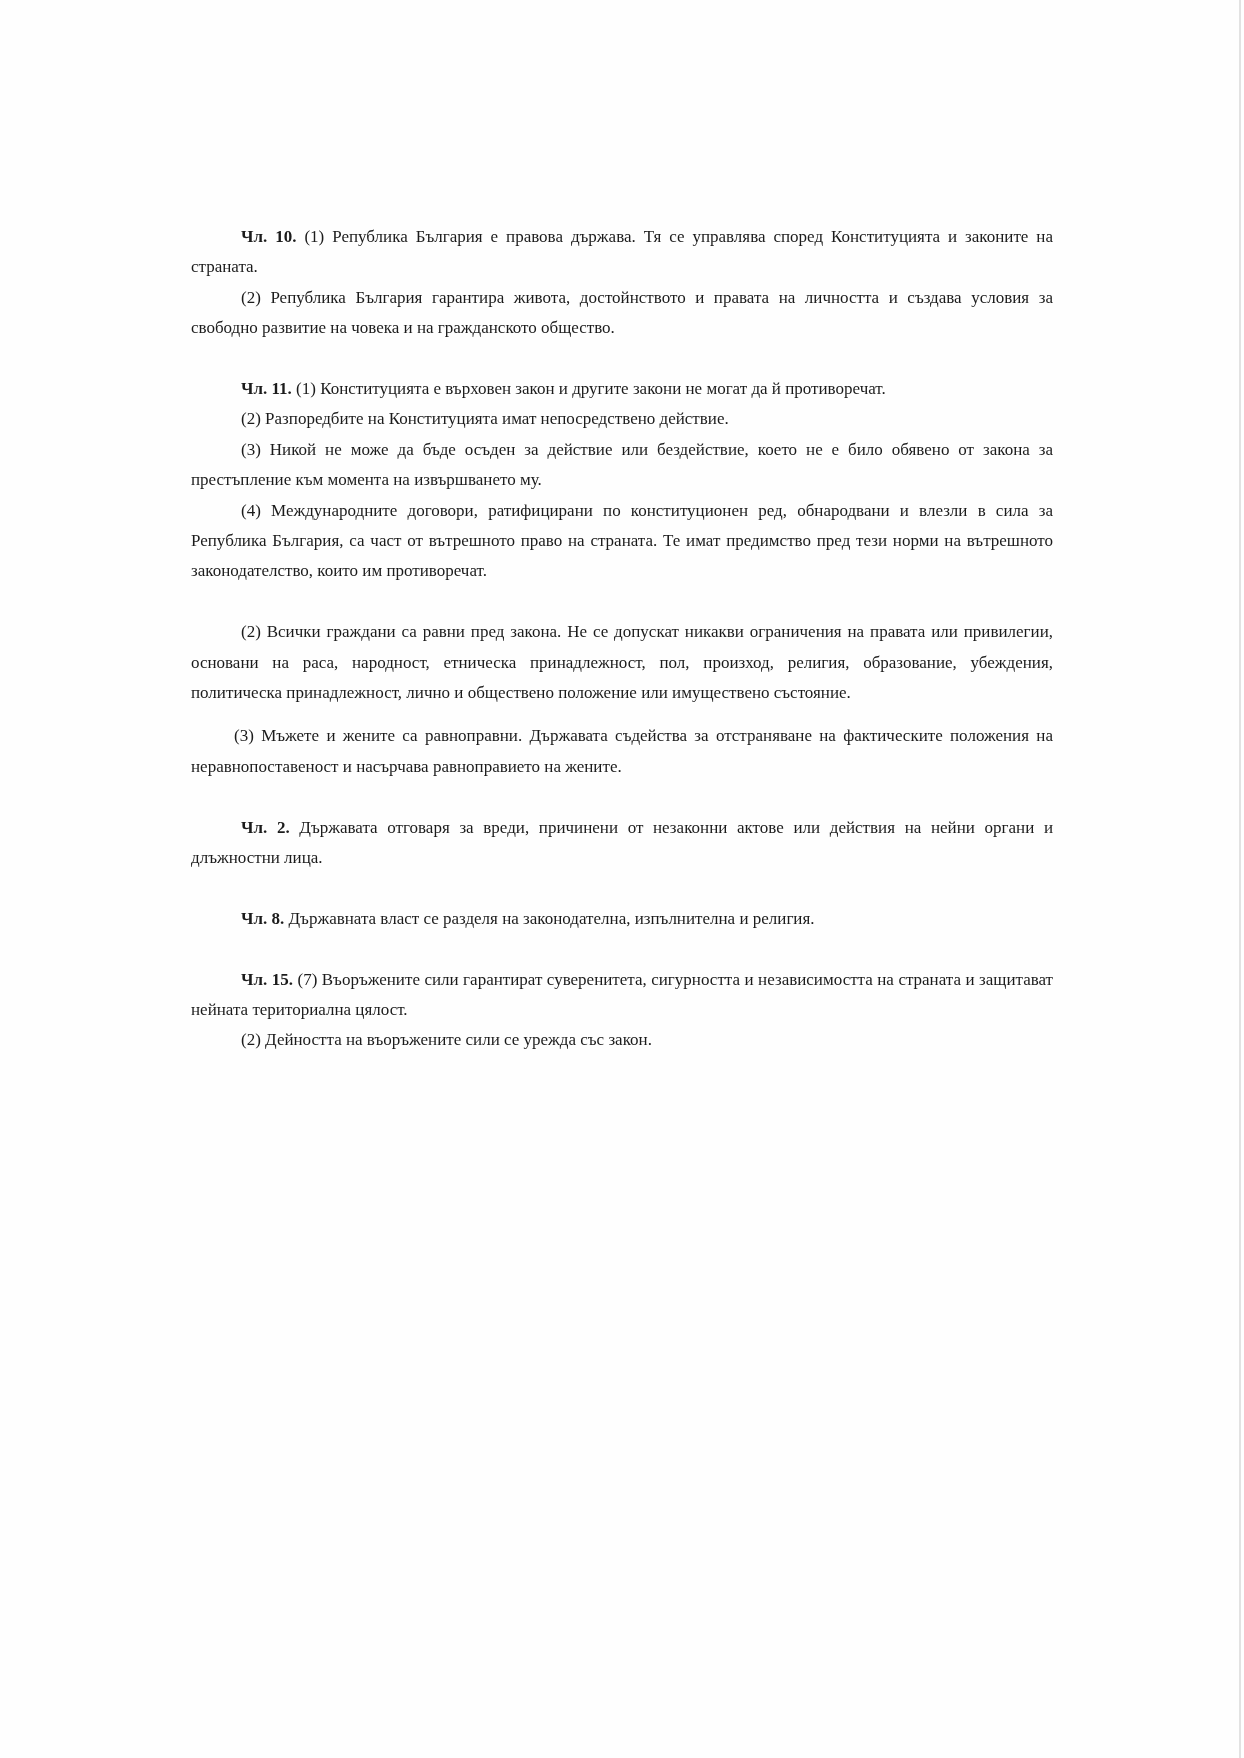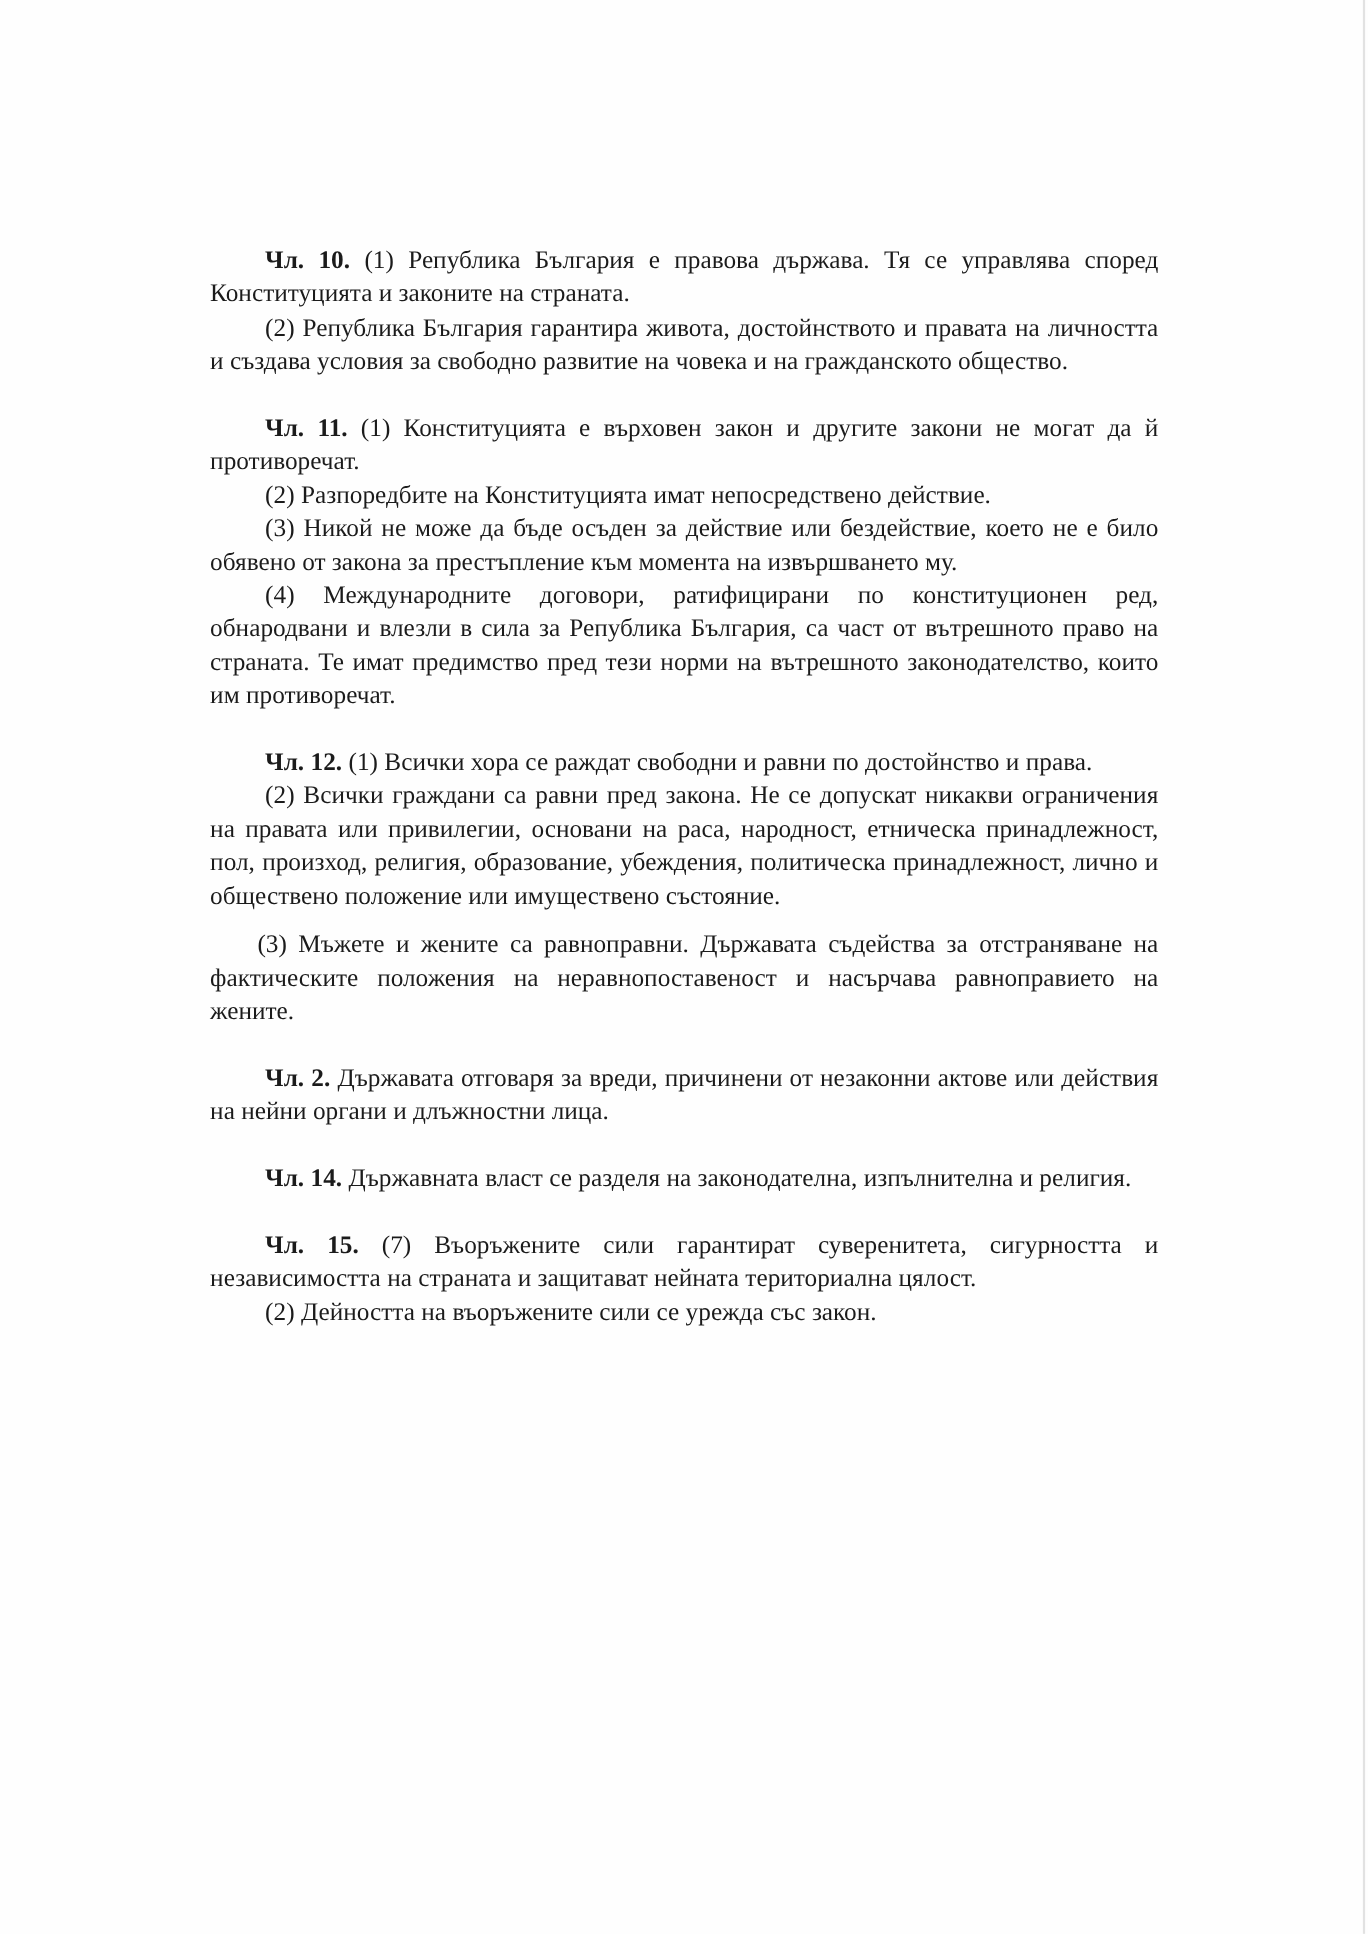--- a/index.html
+++ b/index.html
@@ -35,7 +35,7 @@
     top: 222px;
     width: 862px;
     font-family: "Liberation Serif", "DejaVu Serif", serif;
-    font-size: 23px;
+    font-size: 17px;
     line-height: 30.4px;
     color: #1b1b1b;
   }

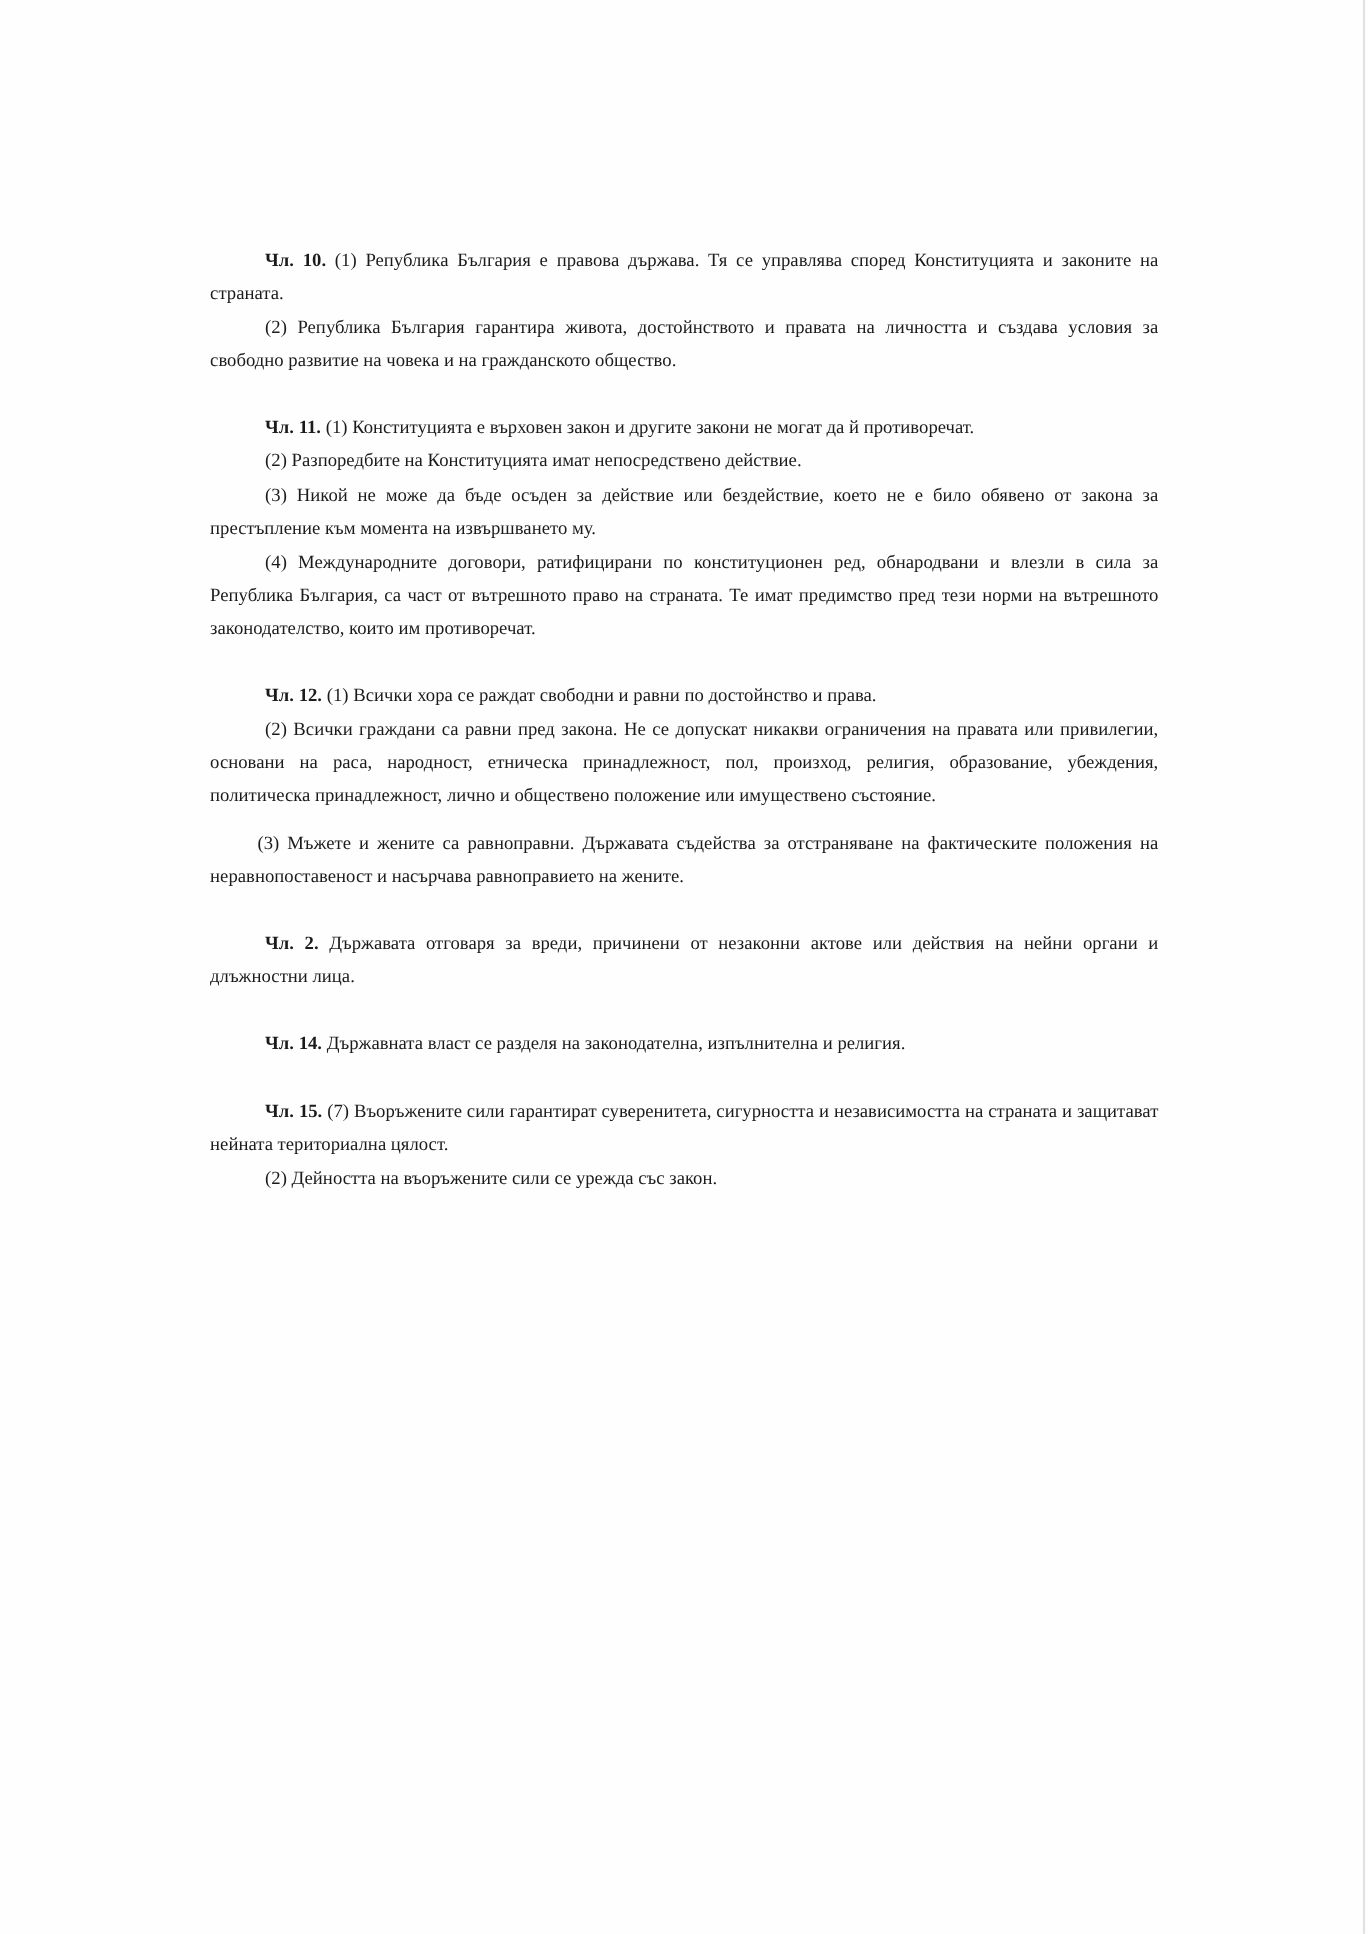--- a/index.html
+++ b/index.html
@@ -76,7 +76,6 @@
     </div>
 
     <div class="article">
-      <p class="para"><span class="art-label">Чл. 12.</span> <span>(1) Всички хора се раждат свободни и равни по достойнство и права.</span></p>
       <p class="para">(2) Всички граждани са равни пред закона. Не се допускат никакви ограничения на правата или привилегии, основани на раса, народност, етническа принадлежност, пол, произход, религия, образование, убеждения, политическа принадлежност, лично и обществено положение или имуществено състояние.</p>
       <p class="para tight-indent">(3) Мъжете и жените са равноправни. Държавата съдейства за отстраняване на фактическите положения на неравнопоставеност и насърчава равноправието на жените.</p>
     </div>

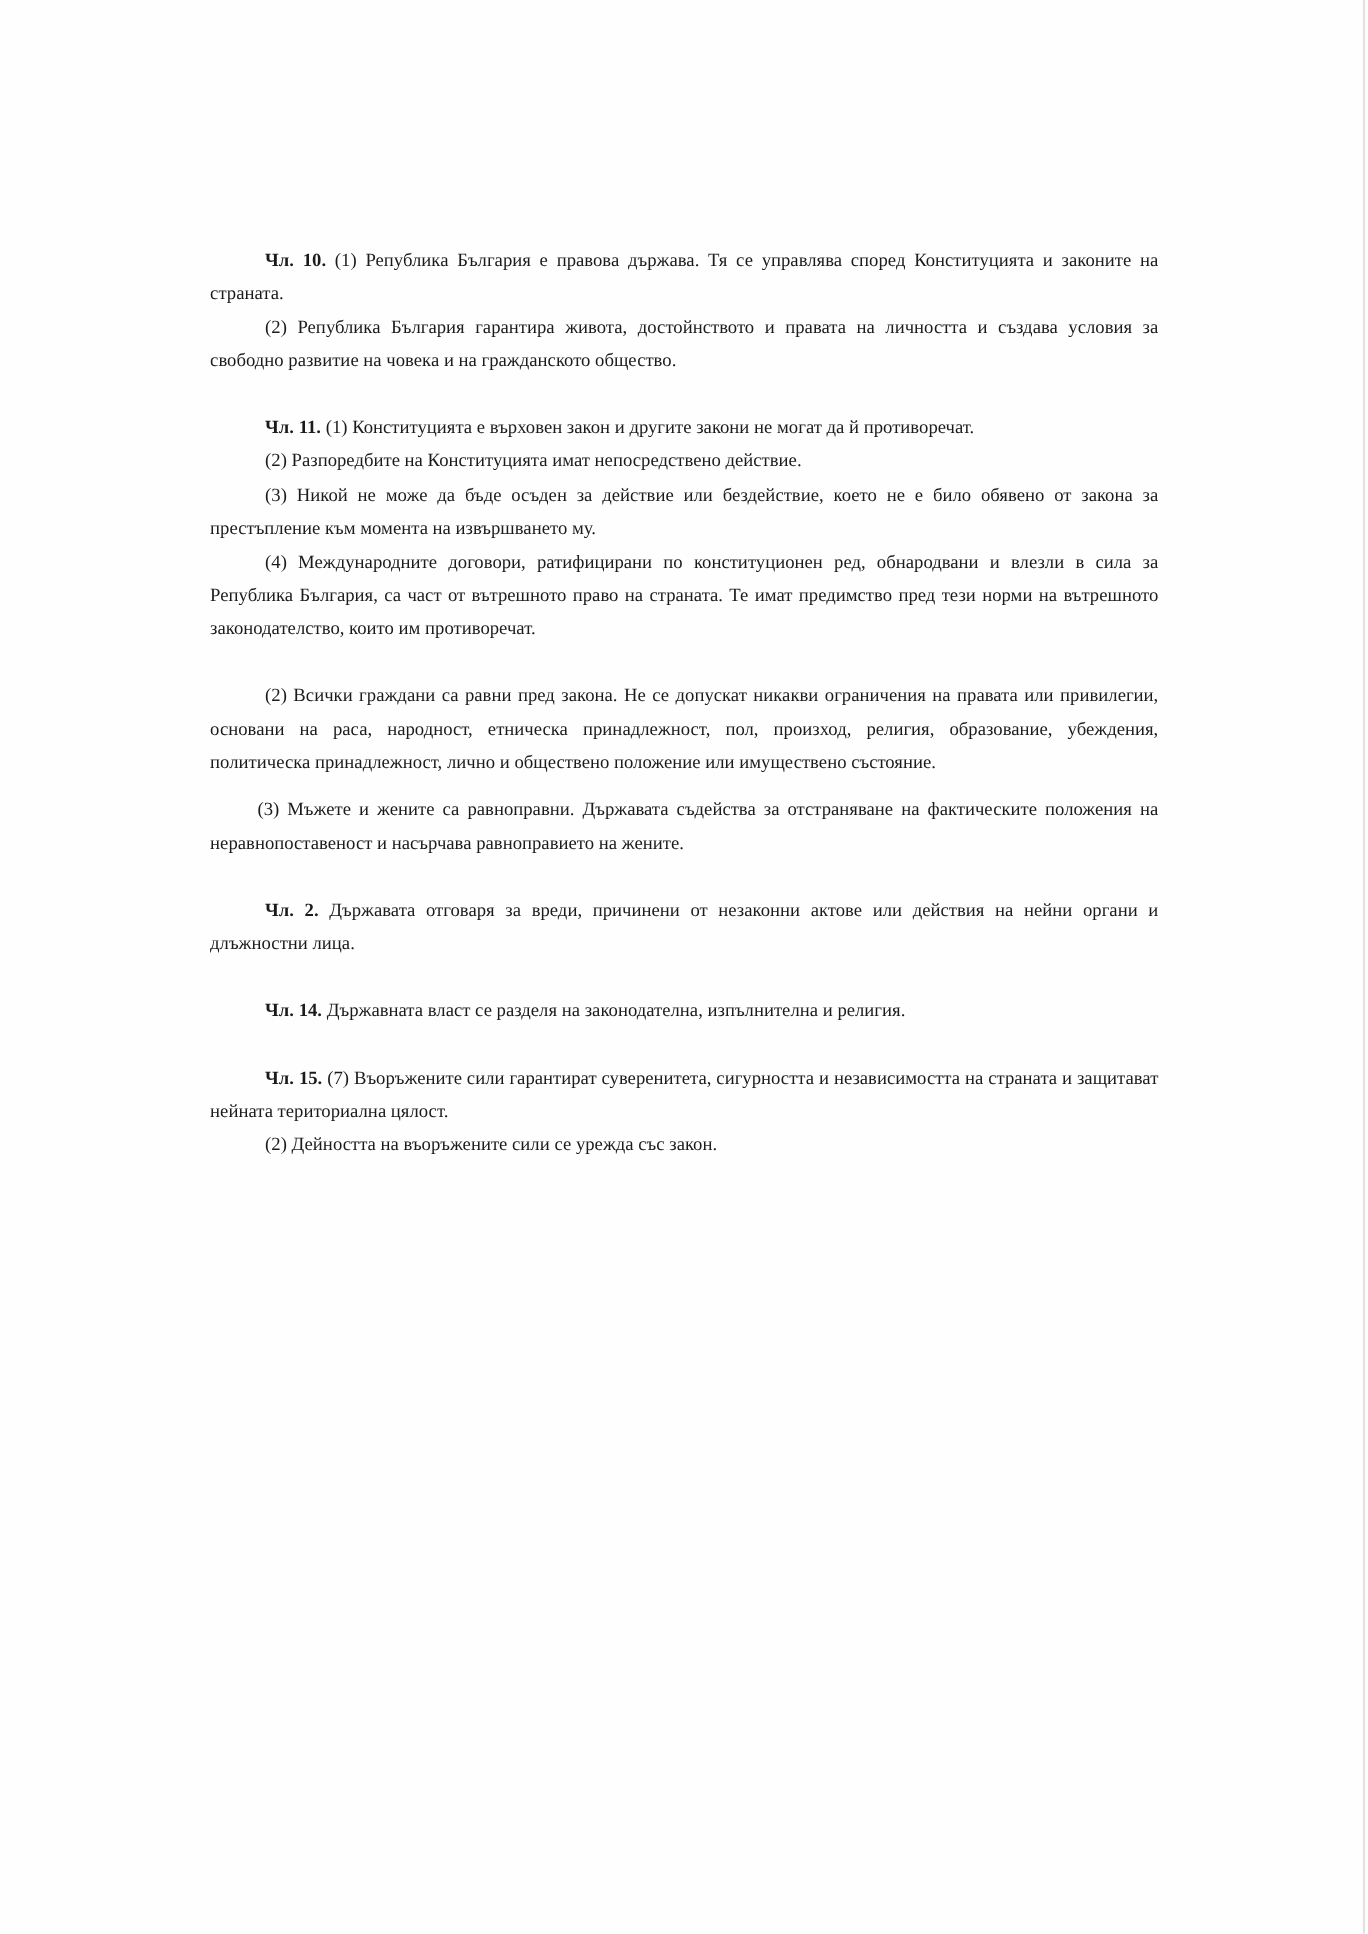--- a/index.html
+++ b/index.html
@@ -85,7 +85,7 @@
     </div>
 
     <div class="article">
-      <p class="para"><span class="art-label">Чл. 14.</span> <span>Държавната власт се разделя на законодателна, изпълнителна и религия.</span></p>
+      <p class="para"><span class="art-label">Чл. 8.</span> <span>Държавната власт се разделя на законодателна, изпълнителна и религия.</span></p>
     </div>
 
     <div class="article">

